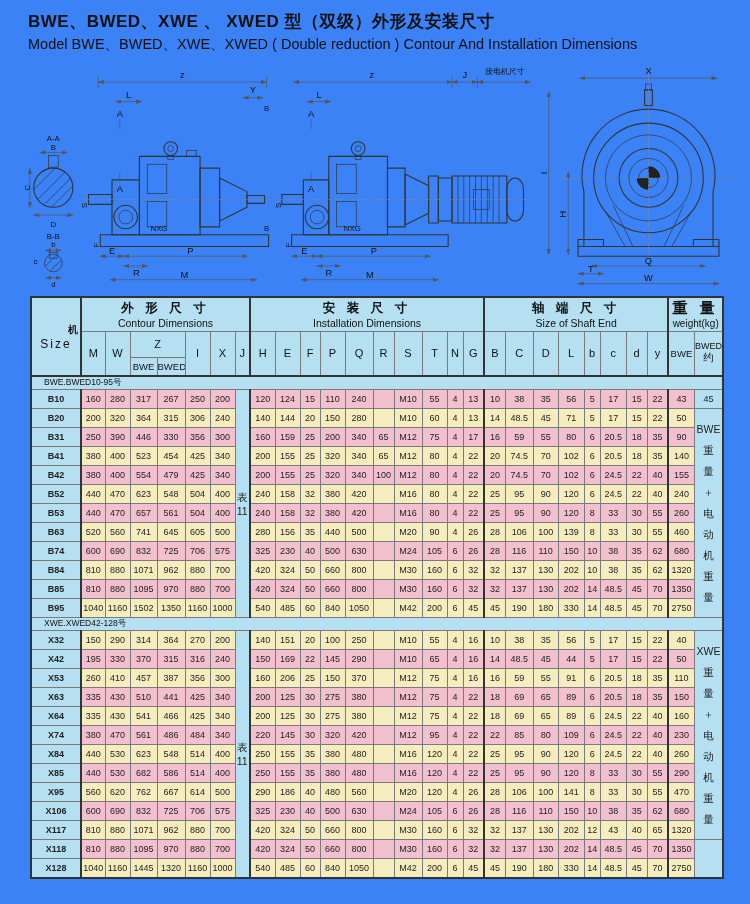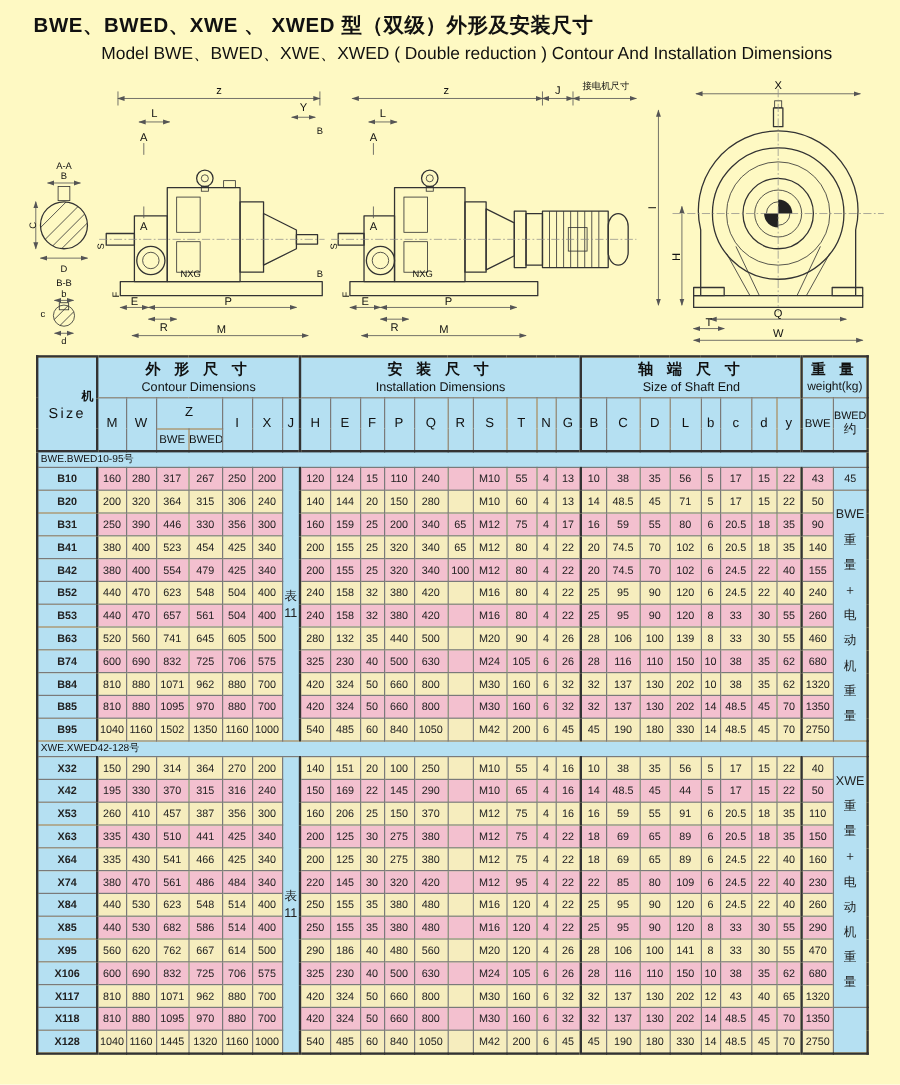--- a/index.html
+++ b/index.html
@@ -4,7 +4,7 @@
 <style>
   html,body{margin:0;padding:0;background:#fff;}
   body{width:750px;font-family:"Liberation Sans",sans-serif;color:#111;}
-  .page{width:750px;height:904px;background:#fef9c3;overflow:hidden;}
+  .page{width:750px;height:904px;background:#3b82f6;overflow:hidden;}
   .title{margin:10px 0 2px 28px;font-size:17px;font-weight:bold;letter-spacing:.5px;}
   .subtitle{margin:2px 0 4px 28px;font-size:14.5px;font-weight:normal;text-align:center;}
   .drawings{display:flex;justify-content:space-between;align-items:flex-start;padding:2px 6px 0 22px;height:234px;}

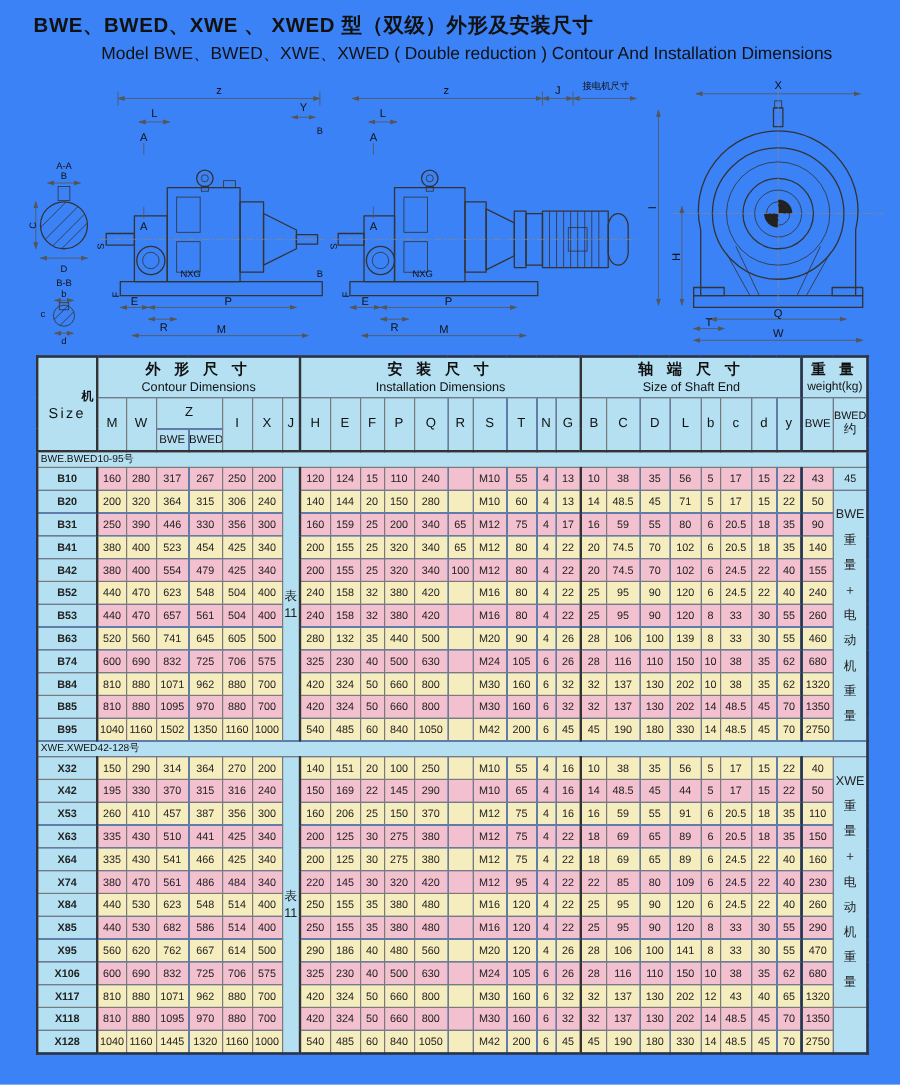--- a/index.html
+++ b/index.html
@@ -6,7 +6,7 @@
   body{width:750px;font-family:"Liberation Sans",sans-serif;color:#111;}
   .page{width:750px;height:904px;background:#3b82f6;overflow:hidden;}
   .title{margin:10px 0 2px 28px;font-size:17px;font-weight:bold;letter-spacing:.5px;}
-  .subtitle{margin:2px 0 4px 28px;font-size:14.5px;font-weight:normal;text-align:center;}
+  .subtitle{margin:2px 0 4px 28px;font-size:14.5px;font-weight:normal;}
   .drawings{display:flex;justify-content:space-between;align-items:flex-start;padding:2px 6px 0 22px;height:234px;}
   svg{display:block;}
   svg text{font-family:"Liberation Sans",sans-serif;fill:#111;}

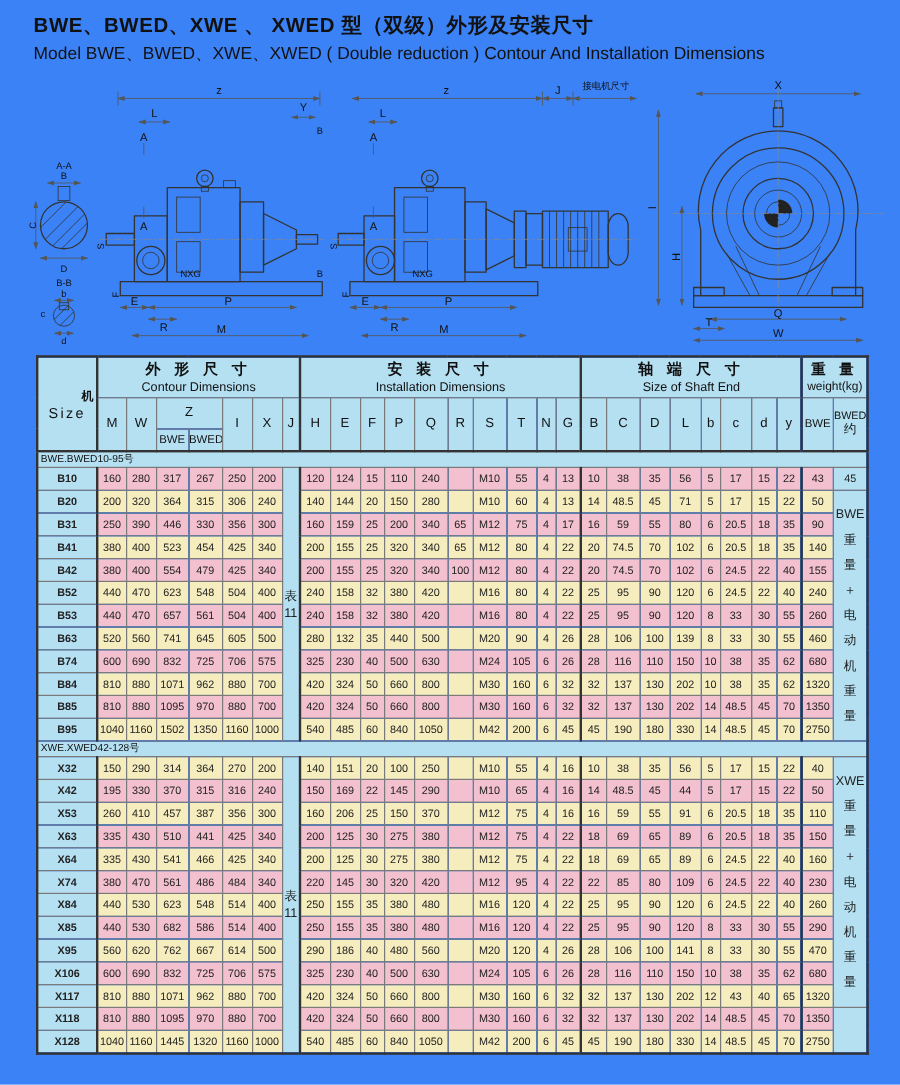--- a/index.html
+++ b/index.html
@@ -289,7 +289,7 @@
           <div class="group-en">Size of Shaft End</div>
         </th>
         <th colspan="2" class="hl">
-          <div class="group-zh" style="font-size:12px">重 量</div>
+          <div class="group-zh" style="font-size:15px">重 量</div>
           <div class="group-en" style="font-size:10px">weight(kg)</div>
         </th>
       </tr>

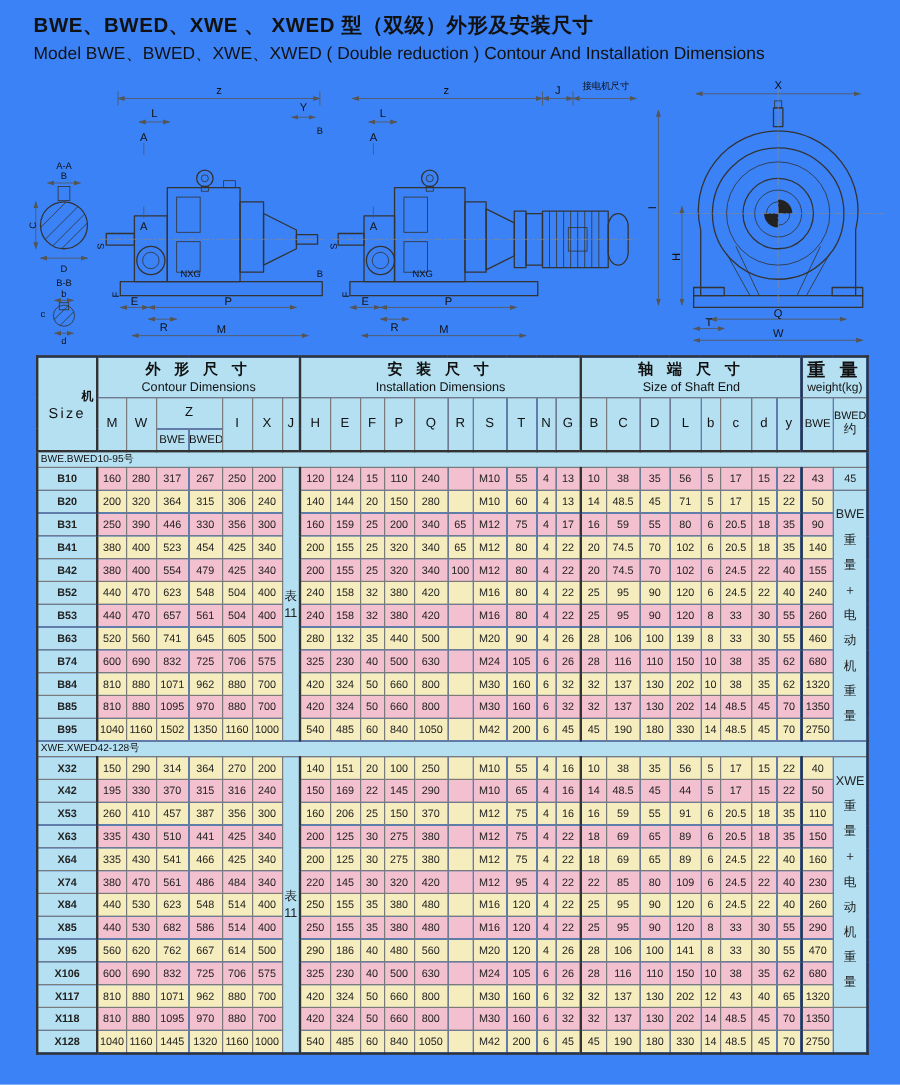--- a/index.html
+++ b/index.html
@@ -39,7 +39,7 @@
   td.jcol div{line-height:14px;font-size:10.5px;}
   td.bwedcol div{line-height:21px;font-size:10.5px;}
   tr.section-row{height:13px;}
-  tr.section-row td{background:#b5e0f2;text-align:left;font-size:8.5px;padding-left:2px;color:#111;}
+  tr.section-row td{background:#b5e0f2;text-align:left;font-size:8.5px;padding-left:12px;color:#111;}
 </style>
 </head>
 <body>

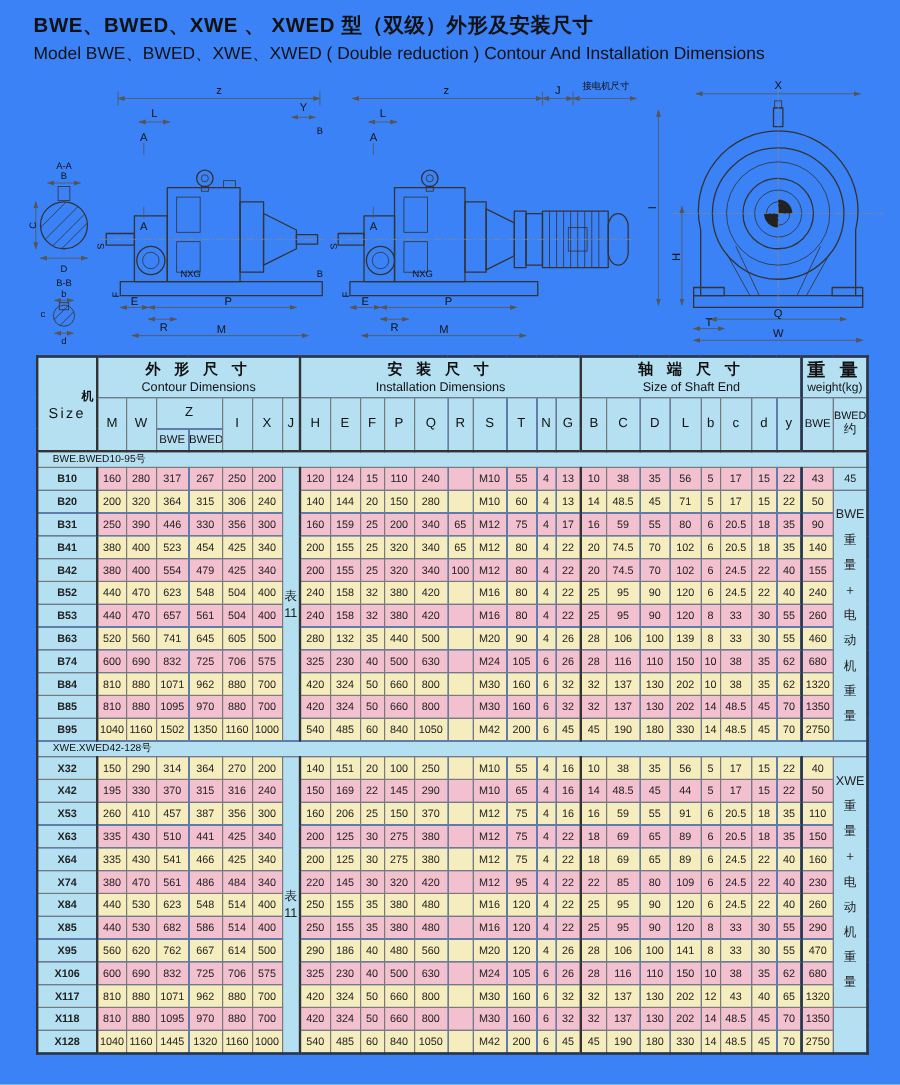--- a/index.html
+++ b/index.html
@@ -554,7 +554,7 @@
           <td class="val">605</td>
           <td class="val">500</td>
           <td class="val hl">280</td>
-          <td class="val">132</td>
+          <td class="val">156</td>
           <td class="val">35</td>
           <td class="val">440</td>
           <td class="val">500</td>

